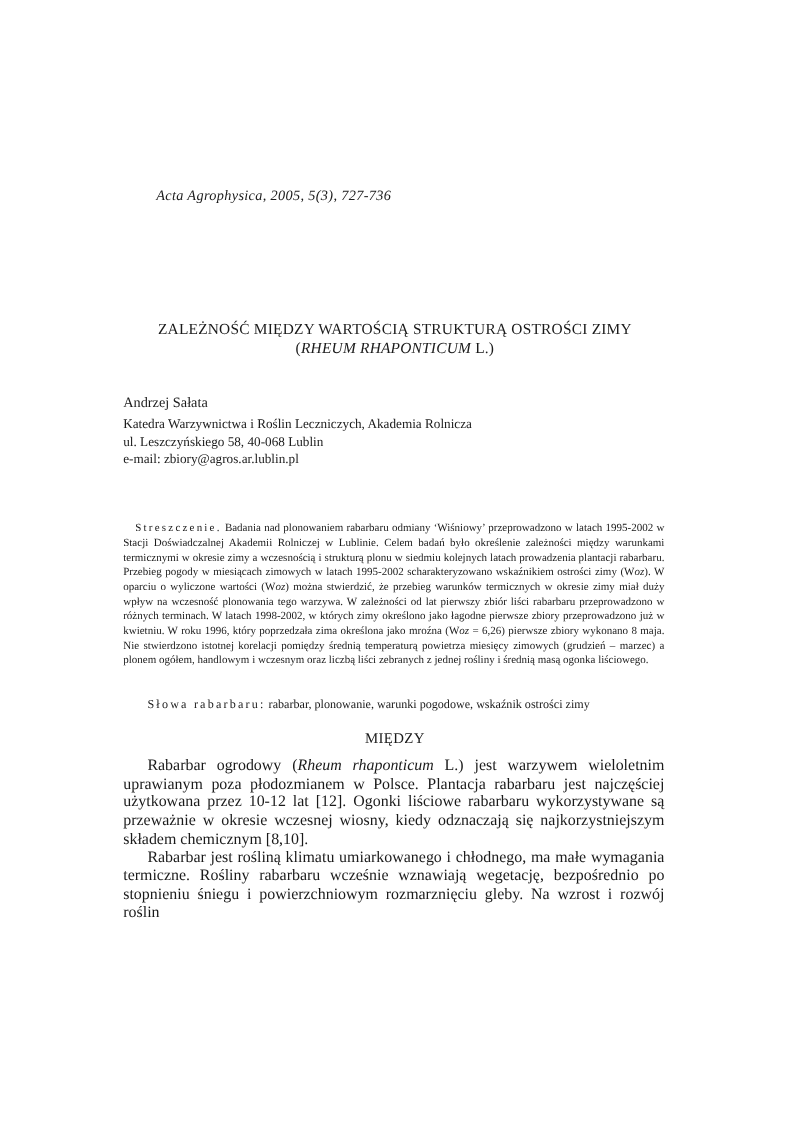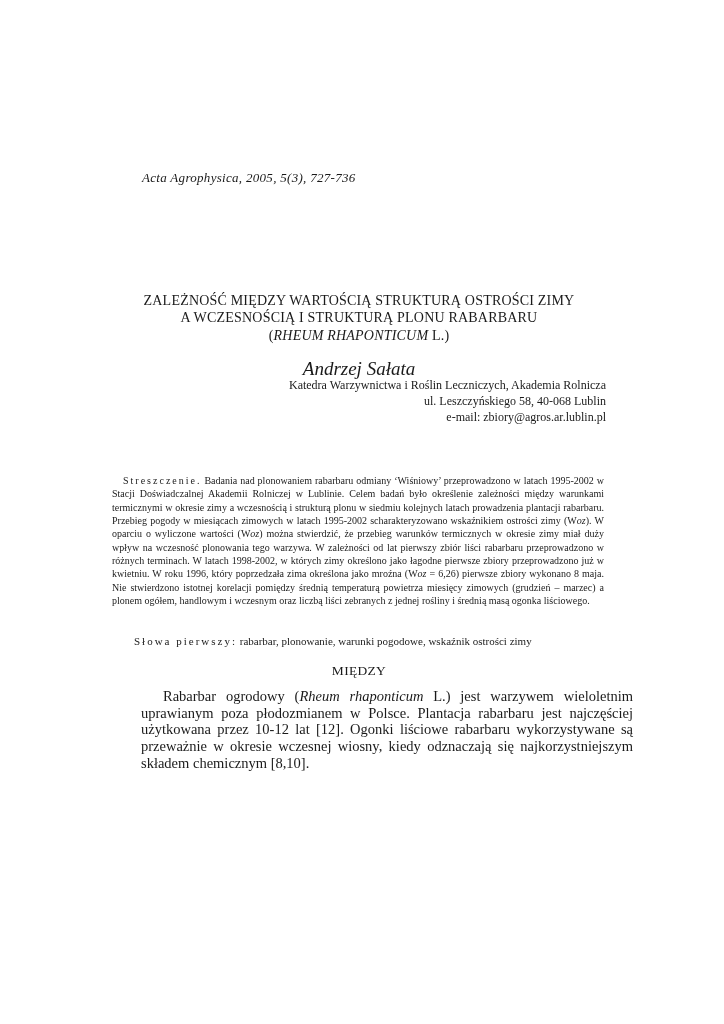--- a/index.html
+++ b/index.html
@@ -99,7 +99,6 @@
 
   <div class="title-block">
     <div>ZALEŻNOŚĆ MIĘDZY WARTOŚCIĄ STRUKTURĄ OSTROŚCI ZIMY</div>
-    <div>A WCZESNOŚCIĄ I STRUKTURĄ PLONU RABARBARU</div>
     <div><span>(</span><span style="font-style: italic;">RHEUM RHAPONTICUM</span><span> L.)</span></div>
   </div>
 

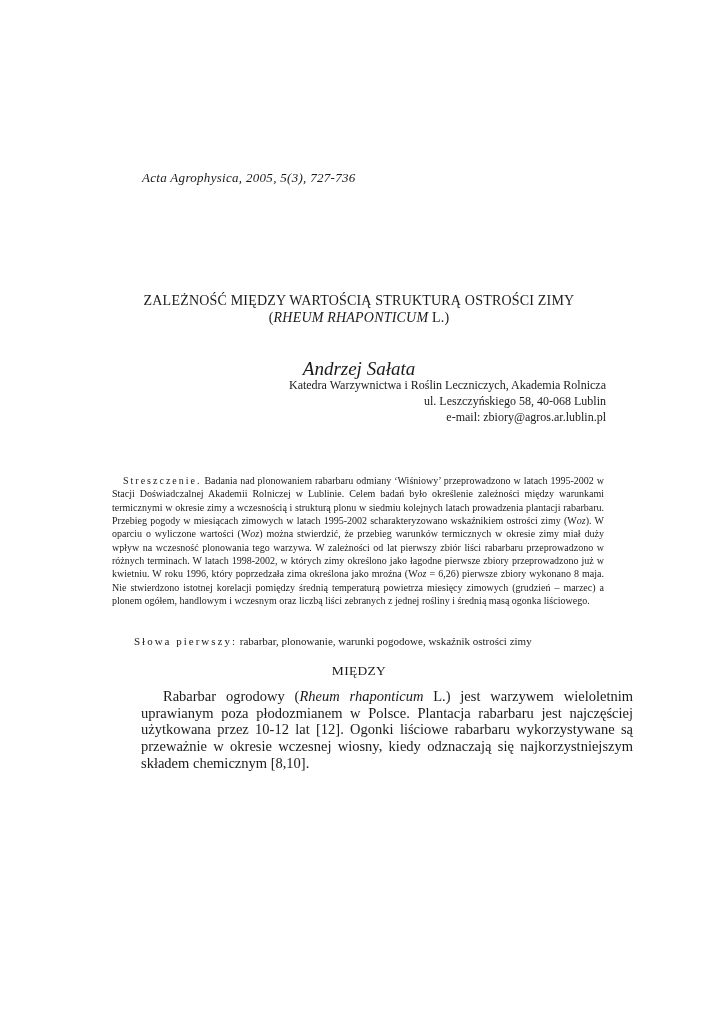--- a/index.html
+++ b/index.html
@@ -36,9 +36,8 @@
     left: 112px;
     top: 358px;
     width: 494px;
-    text-align: center;
-    font-size: 19px;
-    font-style: italic;
+    text-align: left;
+    font-size: 13px;
   }
   .affiliation {
     position: absolute;

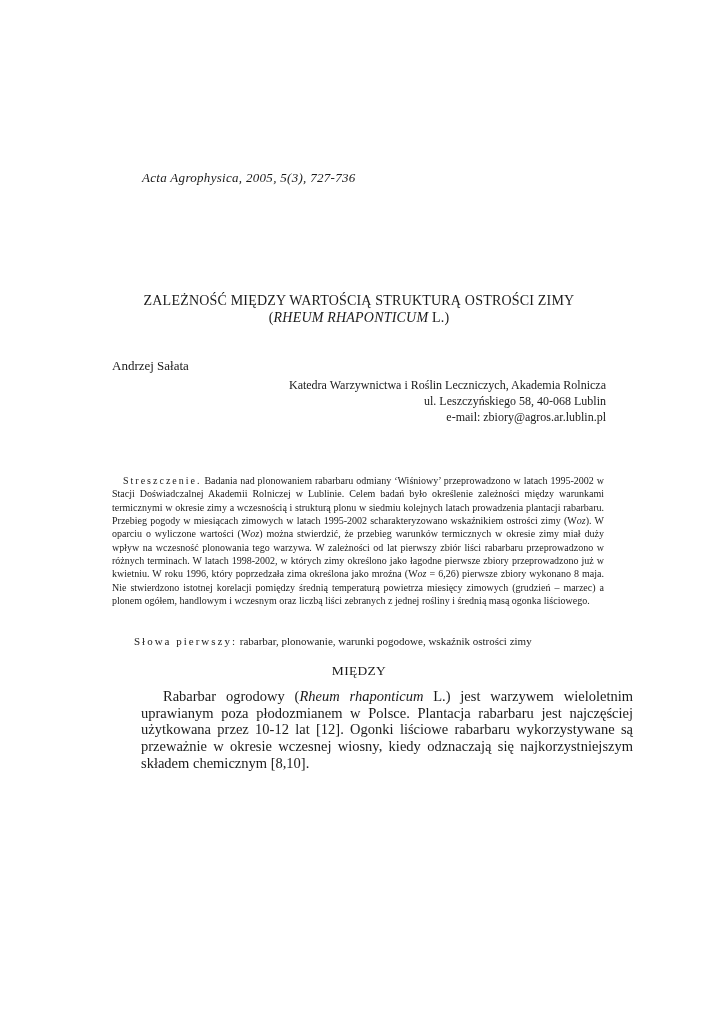--- a/index.html
+++ b/index.html
@@ -44,7 +44,7 @@
     left: 112px;
     top: 378px;
     width: 494px;
-    text-align: right;
+    text-align: left;
     font-size: 12px;
     line-height: 15.8px;
   }

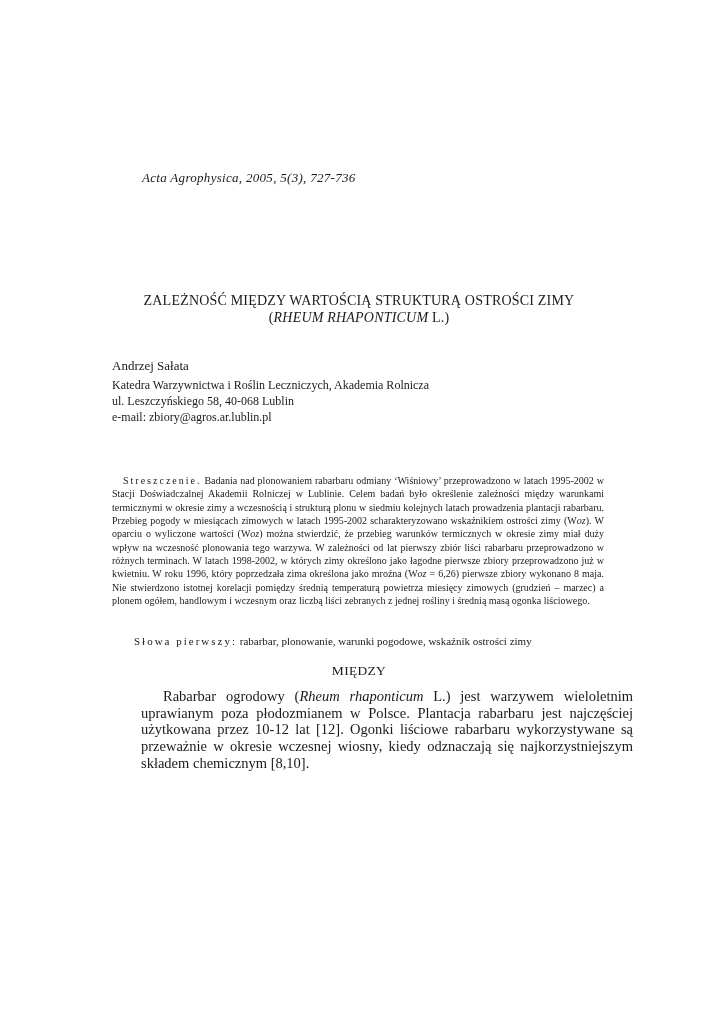--- a/index.html
+++ b/index.html
@@ -111,7 +111,7 @@
 
   <div class="abstract"><span class="spaced-label">Streszczenie.</span><span><span> Badania nad plonowaniem rabarbaru odmiany ‘Wiśniowy’ przeprowadzono w latach 1995-2002 w Stacji Doświadczalnej Akademii Rolniczej w Lublinie. Celem badań było określenie zależności między warunkami termicznymi w okresie zimy a wczesnością i strukturą plonu w siedmiu kolejnych latach prowadzenia plantacji rabarbaru. Przebieg pogody w miesiącach zimowych w latach 1995-2002 scharakteryzowano wskaźnikiem ostrości zimy (W</span><span style="font-style: italic;">oz</span><span>). W oparciu o wyliczone wartości (W</span><span style="font-style: italic;">oz</span><span>) można stwierdzić, że przebieg warunków termicznych w okresie zimy miał duży wpływ na wczesność plonowania tego warzywa. W zależności od lat pierwszy zbiór liści rabarbaru przeprowadzono w różnych terminach. W latach 1998-2002, w których zimy określono jako łagodne pierwsze zbiory przeprowadzono już w kwietniu. W roku 1996, który poprzedzała zima określona jako mroźna (W</span><span style="font-style: italic;">oz</span><span> = 6,26) pierwsze zbiory wykonano 8 maja. Nie stwierdzono istotnej korelacji pomiędzy średnią temperaturą powietrza miesięcy zimowych (grudzień – marzec) a plonem ogółem, handlowym i wczesnym oraz liczbą liści zebranych z jednej rośliny i średnią masą ogonka liściowego.</span></span></div>
 
-  <div class="keywords"><span class="spaced-label">Słowa pierwszy:</span><span> rabarbar, plonowanie, warunki pogodowe, wskaźnik ostrości zimy</span></div>
+  <div class="keywords"><span class="spaced-label">Słowa rabarbaru:</span><span> rabarbar, plonowanie, warunki pogodowe, wskaźnik ostrości zimy</span></div>
 
   <div class="section-heading">MIĘDZY</div>
 

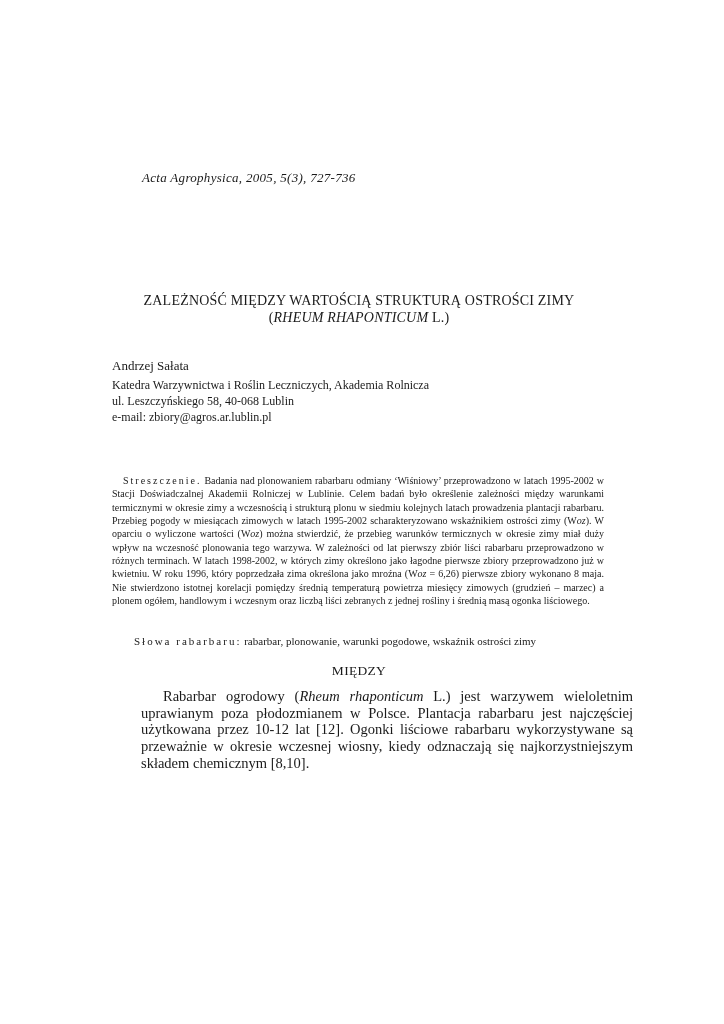--- a/index.html
+++ b/index.html
@@ -85,7 +85,6 @@
     font-size: 14.5px;
     line-height: 16.7px;
     text-align: justify;
-    margin-left: 29px;
   }
   .body-text p { margin: 0; text-indent: 22px; }
 </style>

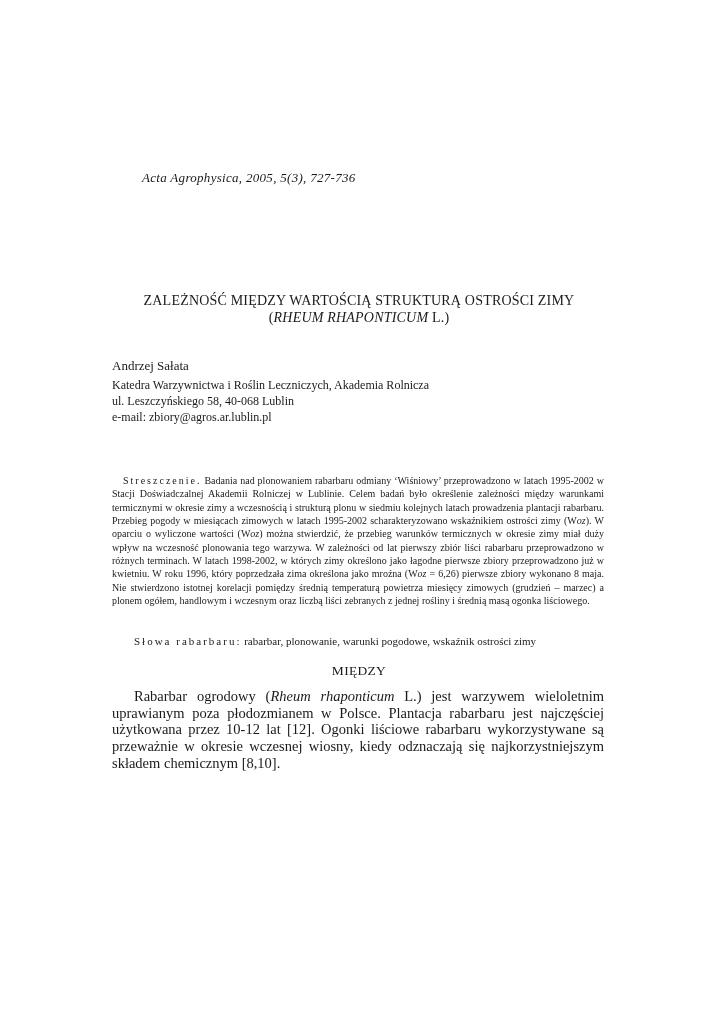--- a/index.html
+++ b/index.html
@@ -116,6 +116,7 @@
 
   <div class="body-text">
     <p><span>Rabarbar ogrodowy (</span><span style="font-style: italic;">Rheum rhaponticum</span><span> L.) jest warzywem wieloletnim uprawianym poza płodozmianem w Polsce. Plantacja rabarbaru jest najczęściej użytkowana przez 10-12 lat [12]. Ogonki liściowe rabarbaru wykorzystywane są przeważnie w okresie wczesnej wiosny, kiedy odznaczają się najkorzystniejszym składem chemicznym [8,10].</span></p>
+    <p><span>Rabarbar jest rośliną klimatu umiarkowanego i chłodnego, ma małe wymagania termiczne. Rośliny rabarbaru wcześnie wznawiają wegetację, bezpośrednio po stopnieniu śniegu i powierzchniowym rozmarznięciu gleby. Na wzrost i rozwój roślin</span></p>
   </div>
 
 </div>

